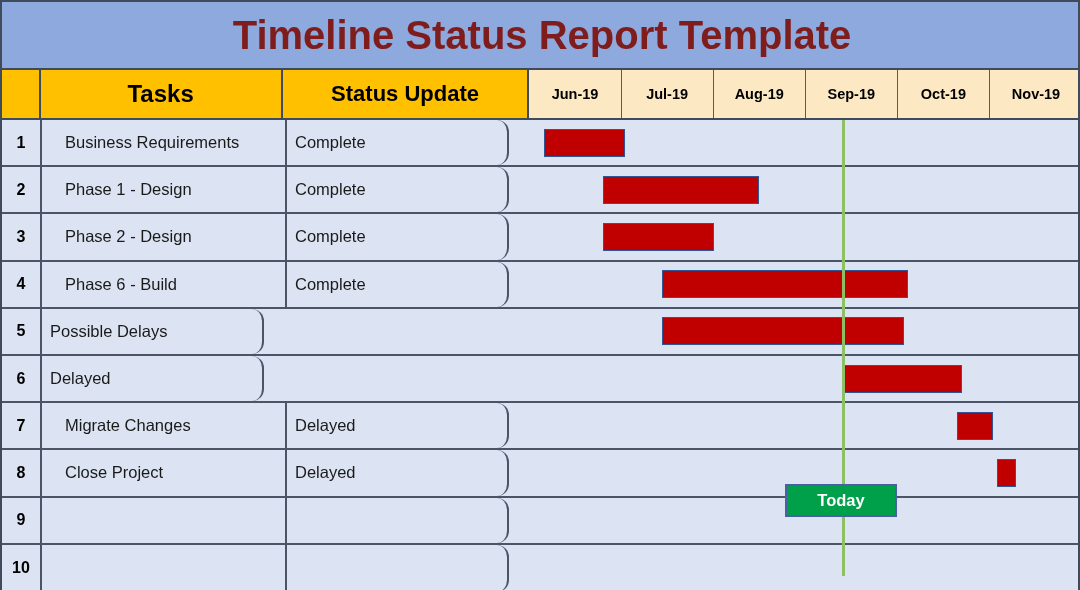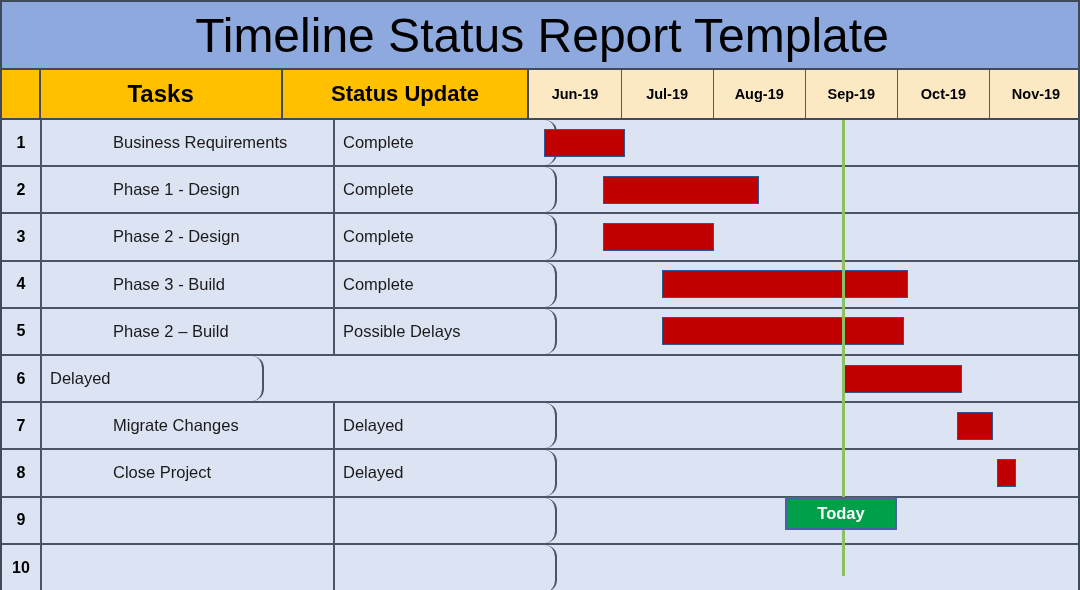--- a/index.html
+++ b/index.html
@@ -39,9 +39,9 @@
     justify-content: center;
   }
   #title-text {
-    font-size: 48px;
-    font-weight: normal;
-    color: #000000;
+    font-size: 40px;
+    font-weight: bold;
+    color: #7f1d1d;
     letter-spacing: 0px;
     white-space: nowrap;
   }

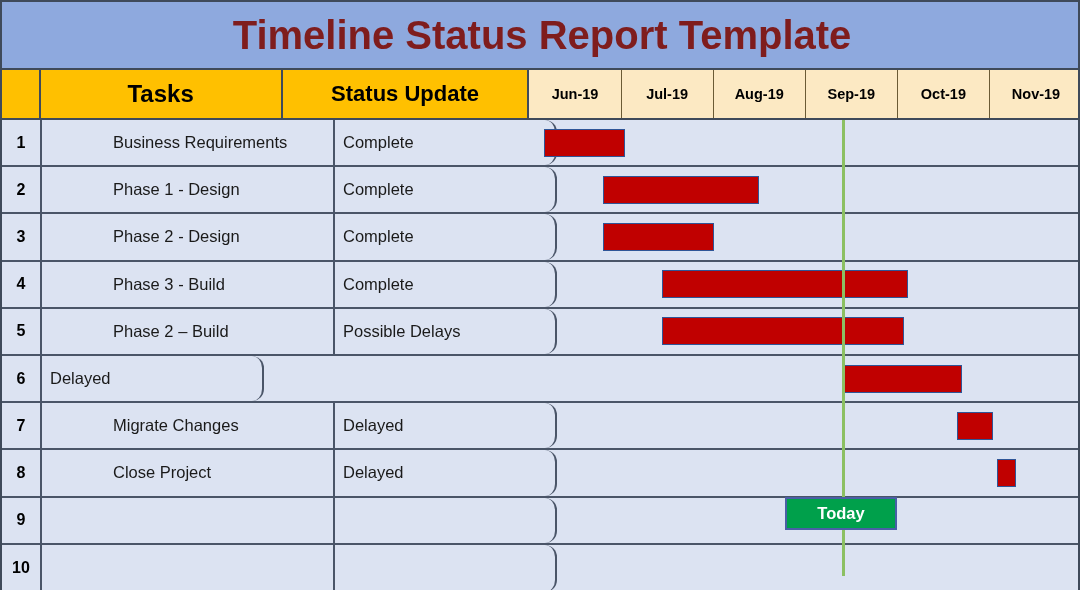--- a/index.html
+++ b/index.html
@@ -113,7 +113,6 @@
     font-size: 16.5px;
     color: #1a1a1a;
     border-right: 2px solid #4A5568;
-    margin-left: 48px;
   }
   .c-status {
     width: 222px;

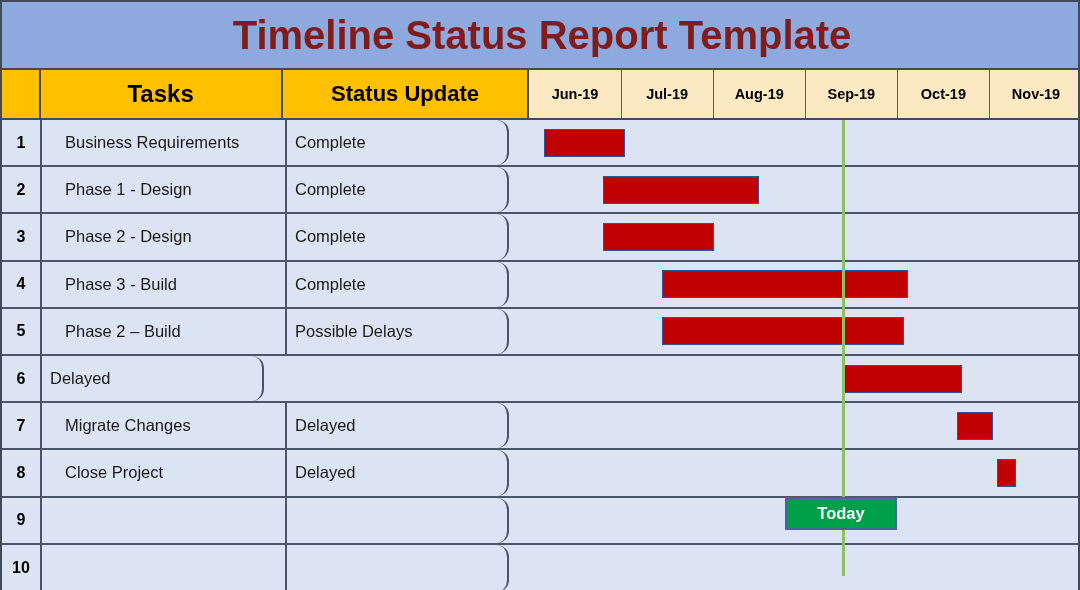--- a/index.html
+++ b/index.html
@@ -209,7 +209,7 @@
       </div>
       <div class="row">
         <div class="cell c-num">4</div>
-        <div class="cell c-task">Phase 3 - Build</div>
+        <div class="cell c-task">Phase 6 - Build</div>
         <div class="cell c-status">Complete</div>
         <div class="cell c-chart"></div>
       </div>

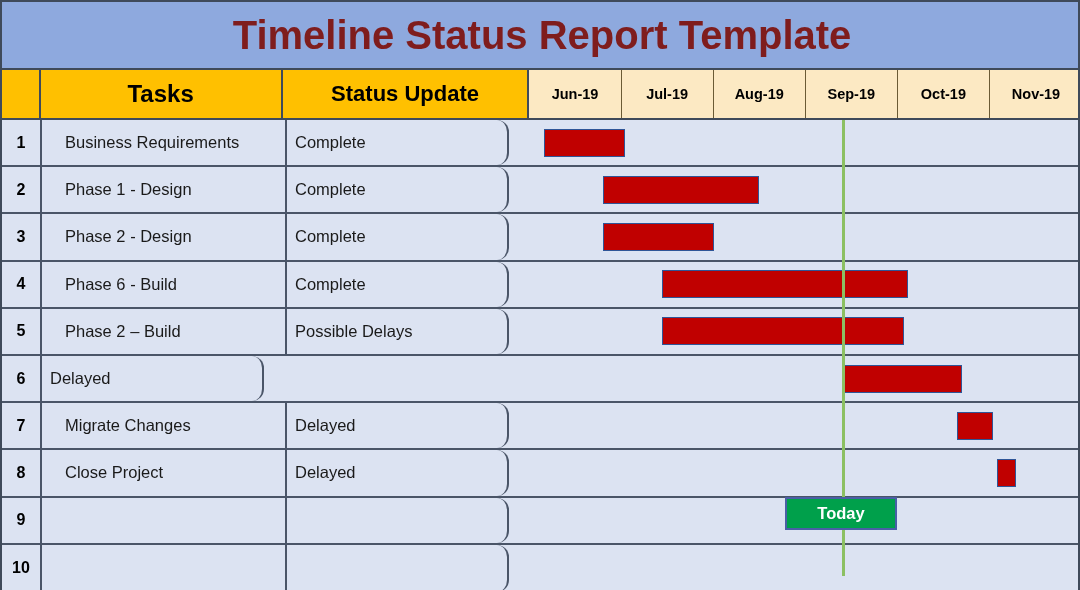--- a/index.html
+++ b/index.html
@@ -215,7 +215,6 @@
       </div>
       <div class="row">
         <div class="cell c-num">5</div>
-        <div class="cell c-task">Phase 2 – Build</div>
         <div class="cell c-status">Possible Delays</div>
         <div class="cell c-chart"></div>
       </div>

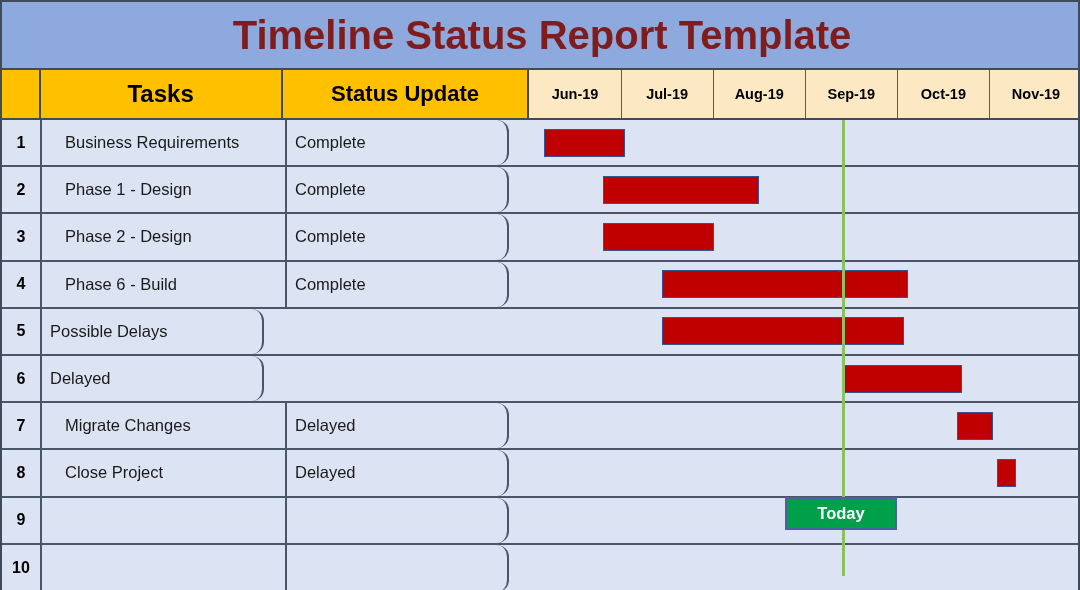--- a/index.html
+++ b/index.html
@@ -259,7 +259,7 @@
       <div class="gantt-bar" style="left: 448px; width: 36px; top: 291.8px;"></div>
       <div class="gantt-bar" style="left: 488px; width: 19px; top: 339px;"></div>
       <div id="today-line" style="background: rgb(140, 192, 99);"></div>
-    <div id="today-badge" style="top: 377px; left: 276px; width: 112px; background: rgb(0, 160, 75);">Today</div>
+    <div id="today-badge" style="top: 364px; left: 276px; width: 112px; background: rgb(0, 160, 75);">Today</div>
   </div>
 
 </div>

